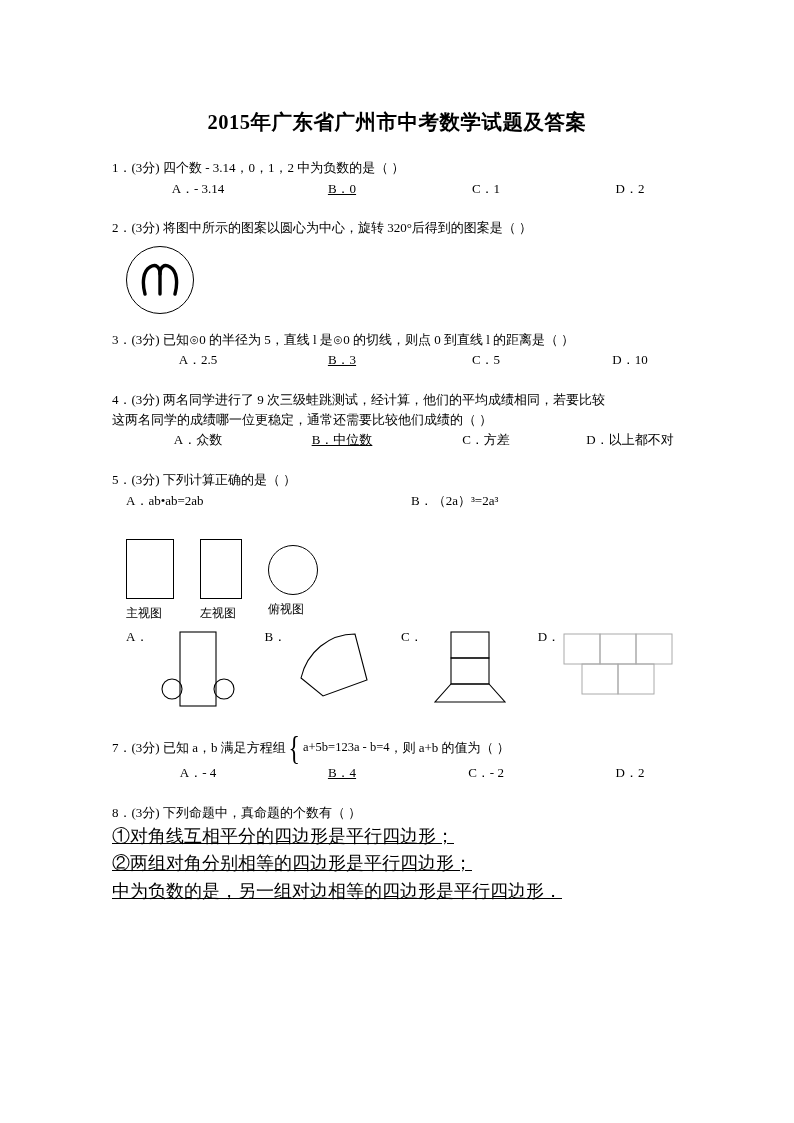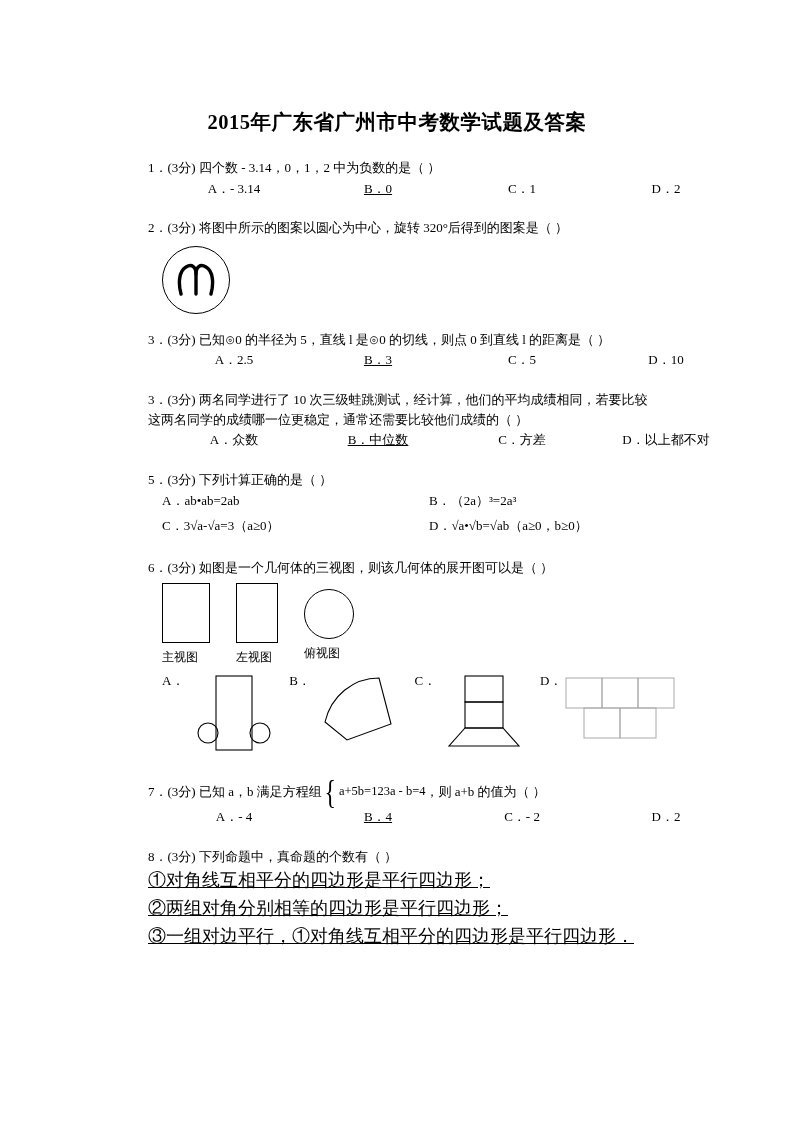--- a/index.html
+++ b/index.html
@@ -45,7 +45,6 @@
   }
   .q-block {
     margin-bottom: 3px;
-    margin-left: 36px;
   }
   .spacer-sm { height: 10px; }
   .spacer-md { height: 16px; }

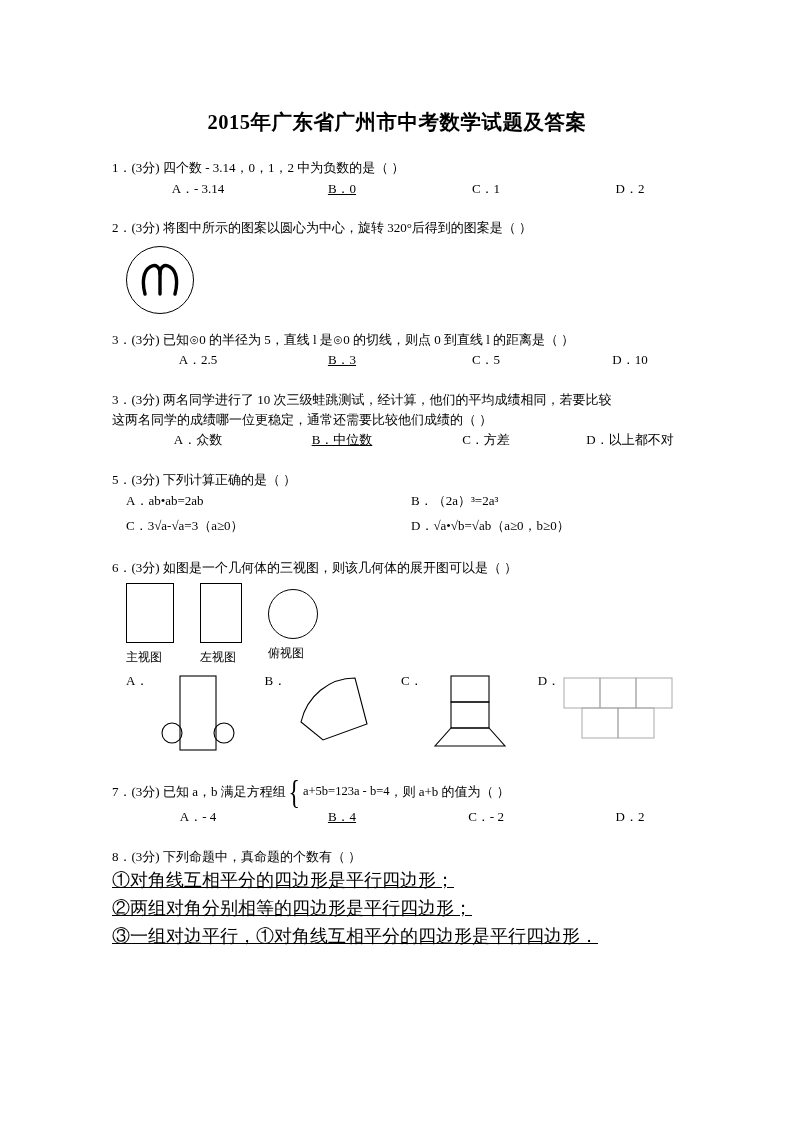--- a/index.html
+++ b/index.html
@@ -181,7 +181,7 @@
   <div class="spacer-md"></div>
 
   <div class="q-block">
-    <p class="q">3．(3分) 两名同学进行了 10 次三级蛙跳测试，经计算，他们的平均成绩相同，若要比较</p>
+    <p class="q">4．(3分) 两名同学进行了 9 次三级蛙跳测试，经计算，他们的平均成绩相同，若要比较</p>
     <p class="q">这两名同学的成绩哪一位更稳定，通常还需要比较他们成绩的（      ）</p>
     <div class="opts-row">
       <div class="opt-a">A．众数</div>

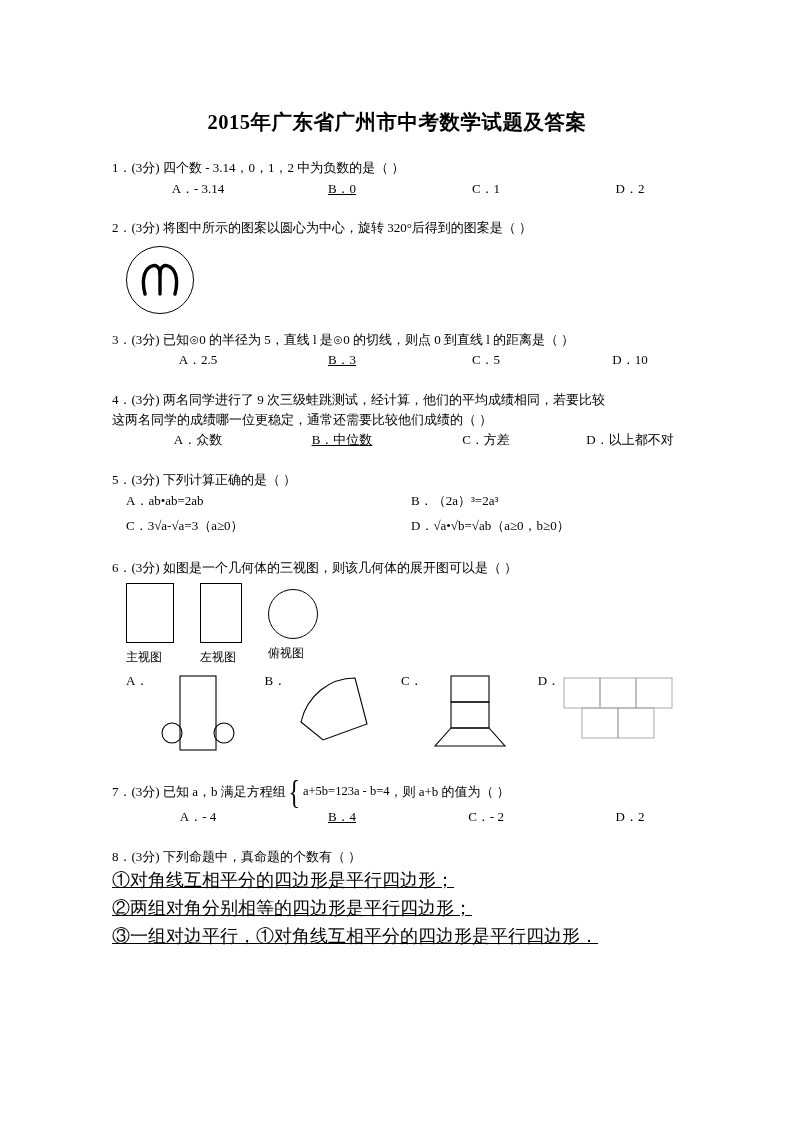--- a/index.html
+++ b/index.html
@@ -198,10 +198,6 @@
     <div class="opts-2col">
       <div class="col">A．ab•ab=2ab</div>
       <div class="col">B．（2a）³=2a³</div>
-    </div>
-    <div class="opts-2col">
-      <div class="col">C．3√a-√a=3（a≥0）</div>
-      <div class="col">D．√a•√b=√ab（a≥0，b≥0）</div>
     </div>
   </div>
 

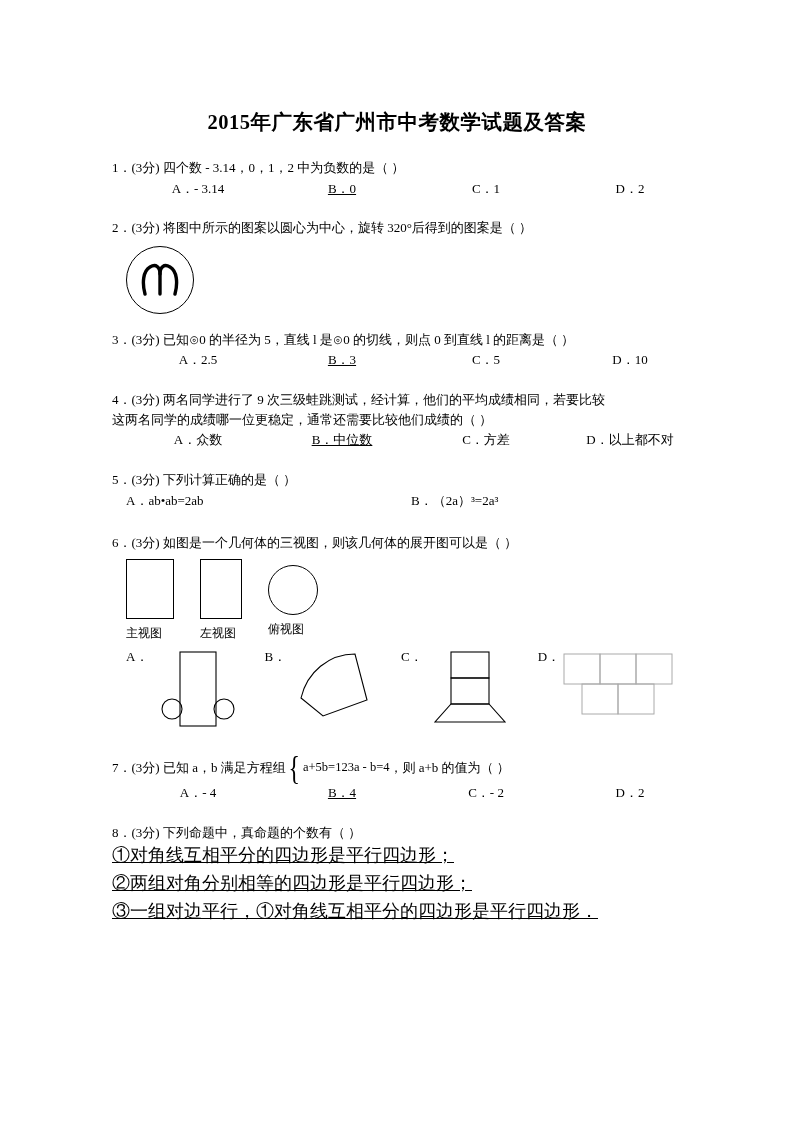--- a/index.html
+++ b/index.html
@@ -204,7 +204,6 @@
   <div class="spacer-md"></div>
 
   <div class="q-block">
-    <p class="q">6．(3分) 如图是一个几何体的三视图，则该几何体的展开图可以是（      ）</p>
 
     <div class="fig-q6">
       <div class="view-item">

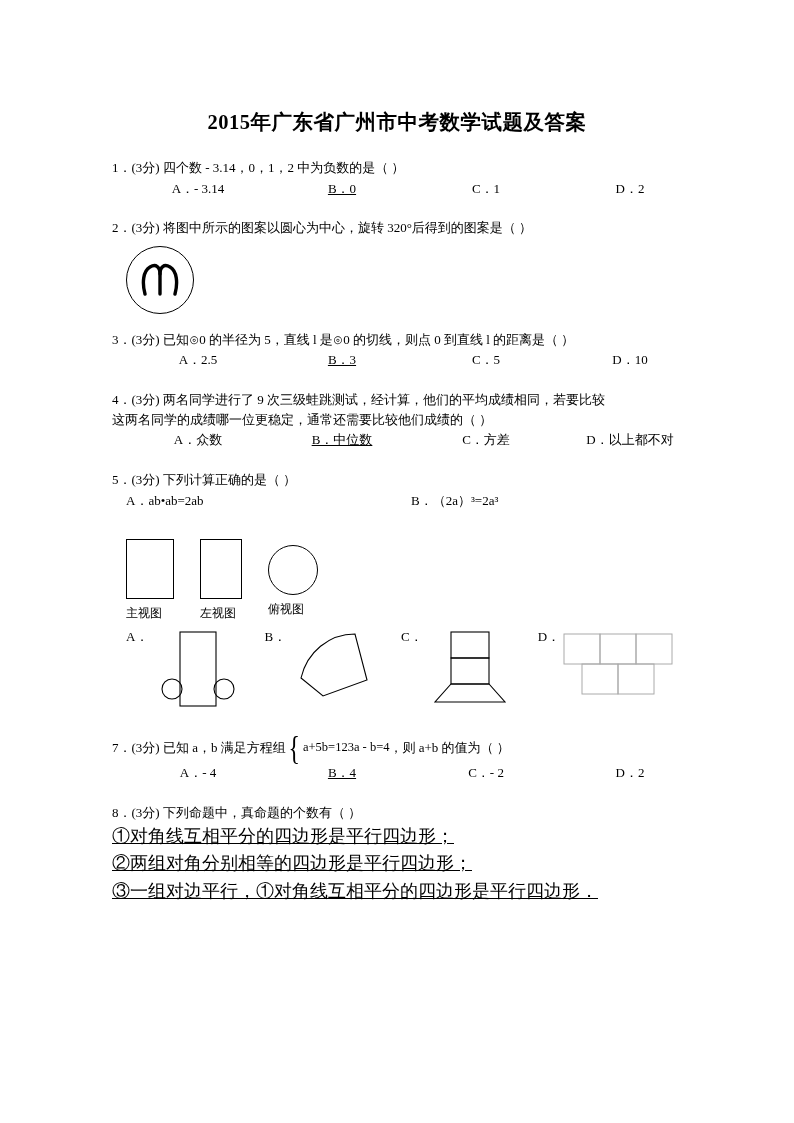--- a/index.html
+++ b/index.html
@@ -295,7 +295,7 @@
     <p class="q">8．(3分) 下列命题中，真命题的个数有（      ）</p>
     <p class="sub-line">①对角线互相平分的四边形是平行四边形；</p>
     <p class="sub-line">②两组对角分别相等的四边形是平行四边形；</p>
-    <p class="sub-line">③一组对边平行，①对角线互相平分的四边形是平行四边形．</p>
+    <p class="sub-line">中为负数的是，另一组对边相等的四边形是平行四边形．</p>
   </div>
 
 </div>

